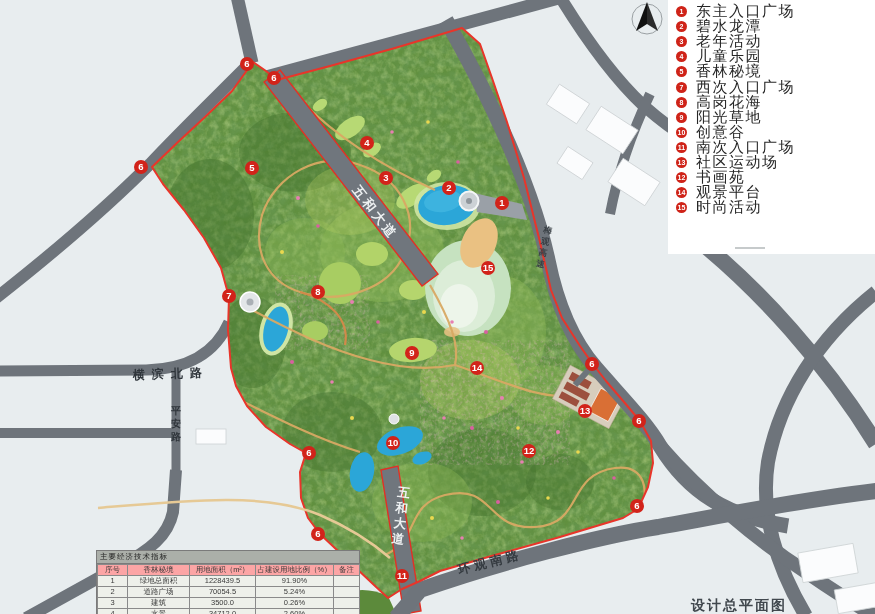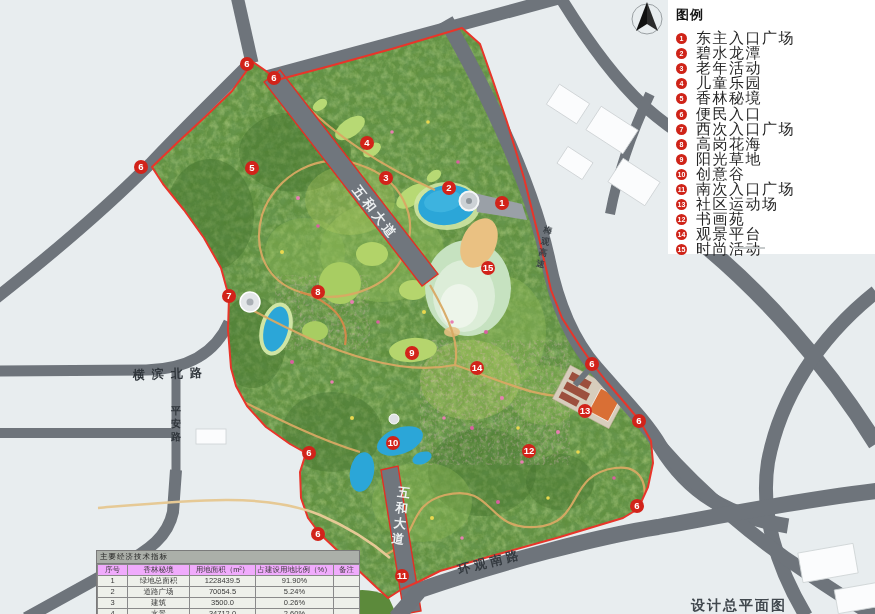--- a/index.html
+++ b/index.html
@@ -319,7 +319,6 @@
 </svg>
 
 <div class="legend">
-  <div class="legend-title">图例</div>
   <ul class="legend-list" id="legend-list">
         <li class="legend-item">
           <span class="legend-num">1</span>

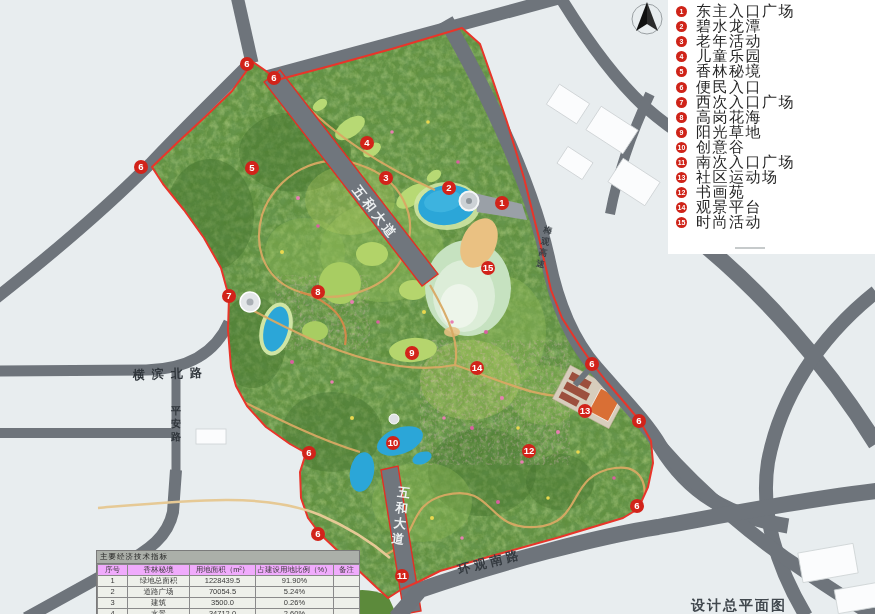--- a/index.html
+++ b/index.html
@@ -339,10 +339,6 @@
         <li class="legend-item">
           <span class="legend-num">5</span>
           <span class="legend-label">香林秘境</span>
-        </li>
-        <li class="legend-item">
-          <span class="legend-num">6</span>
-          <span class="legend-label">便民入口</span>
         </li>
         <li class="legend-item">
           <span class="legend-num">7</span>

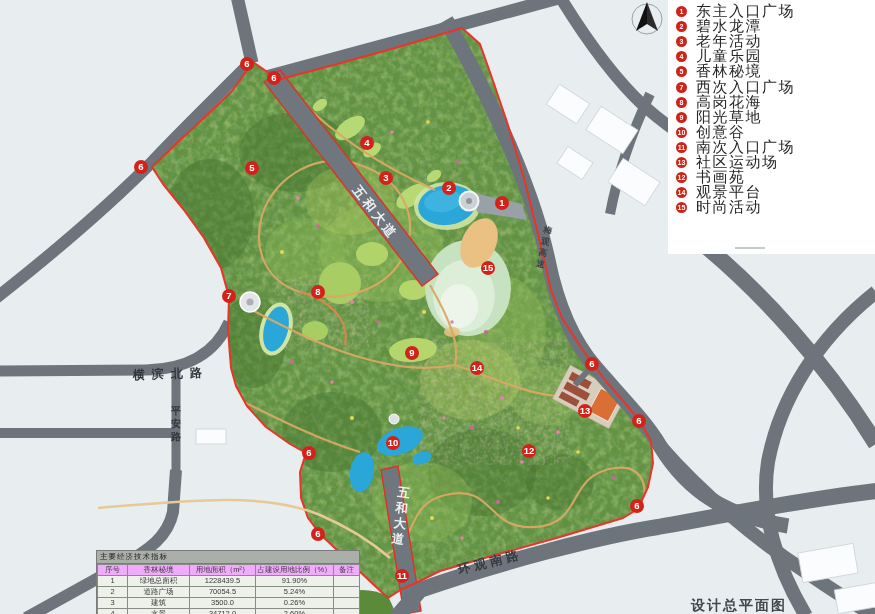--- a/index.html
+++ b/index.html
@@ -25,7 +25,7 @@
   .itable table{border-collapse:collapse;width:100%;table-layout:fixed;}
   .itable th,.itable td{border:1px solid #8a8a8a;height:10px;line-height:10px;text-align:center;
                         font-weight:normal;font-size:7.5px;padding:0;overflow:hidden;white-space:nowrap;}
-  .itable th{background:#f0abfc;}
+  .itable th{background:#fca5a5;}
   
   .caption{position:absolute;left:691px;top:597px;font-size:14px;font-weight:bold;
            color:#41484e;letter-spacing:2px;white-space:nowrap;}

